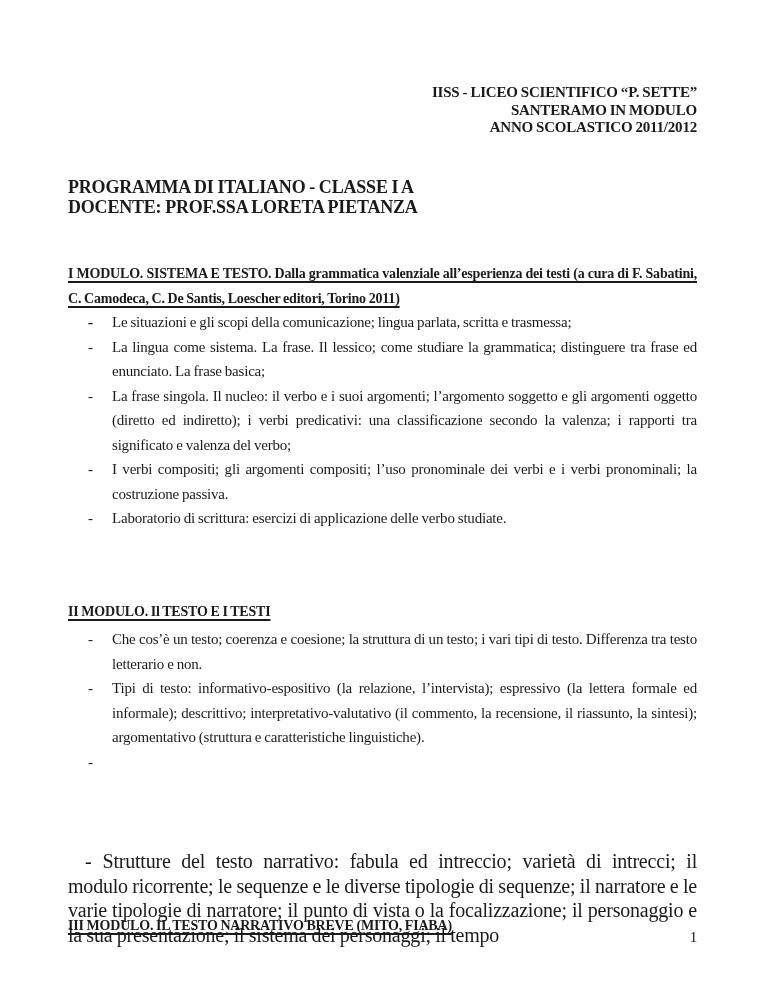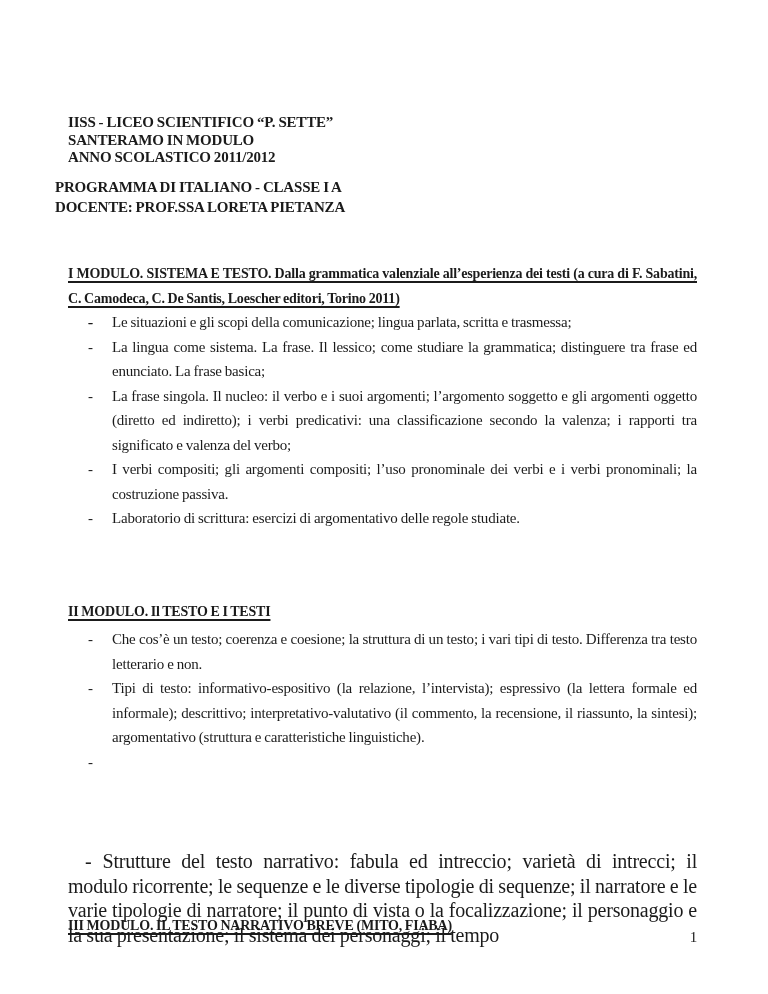--- a/index.html
+++ b/index.html
@@ -16,8 +16,8 @@
   }
   .doc-header {
     position:absolute;
-    top:114px; left:68px; width:629px;
-    text-align:left;
+    top:84px; left:68px; width:629px;
+    text-align:right;
     font-weight:bold;
     font-size:15px;
     line-height:17.5px;

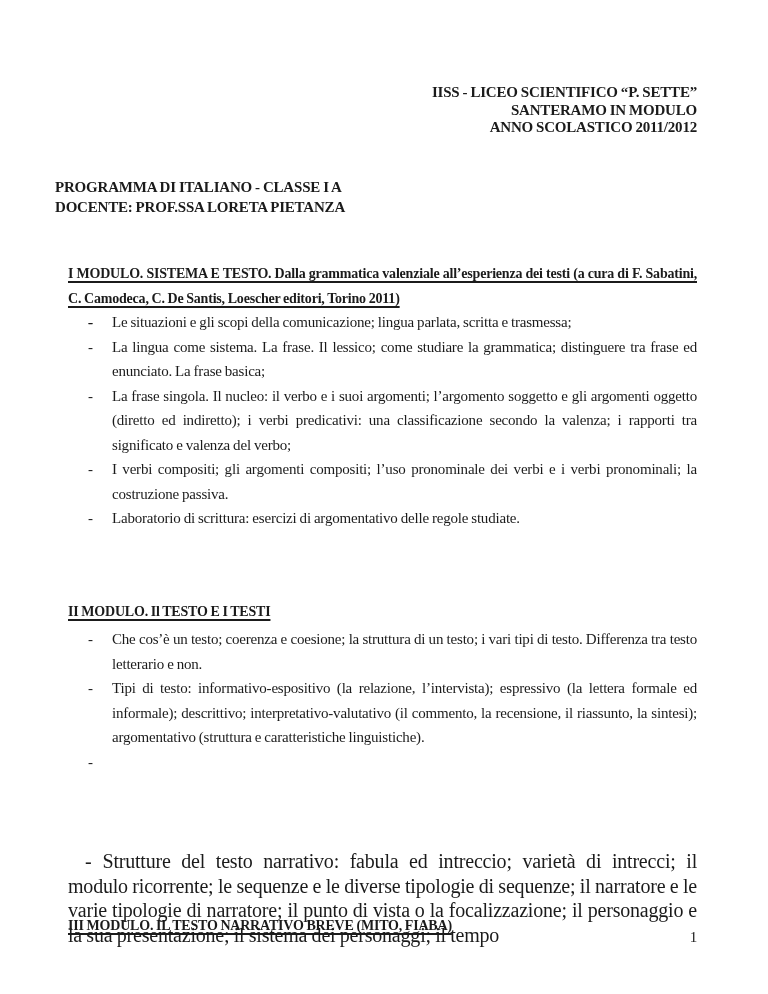--- a/index.html
+++ b/index.html
@@ -24,9 +24,9 @@
   }
   .subheader {
     position:absolute;
-    top:178px; left:55px; width:629px;
+    top:178px; left:68px; width:629px;
     font-weight:bold;
-    font-size:15px;
+    font-size:18px;
     line-height:19.5px;
   }
   .mod-title {

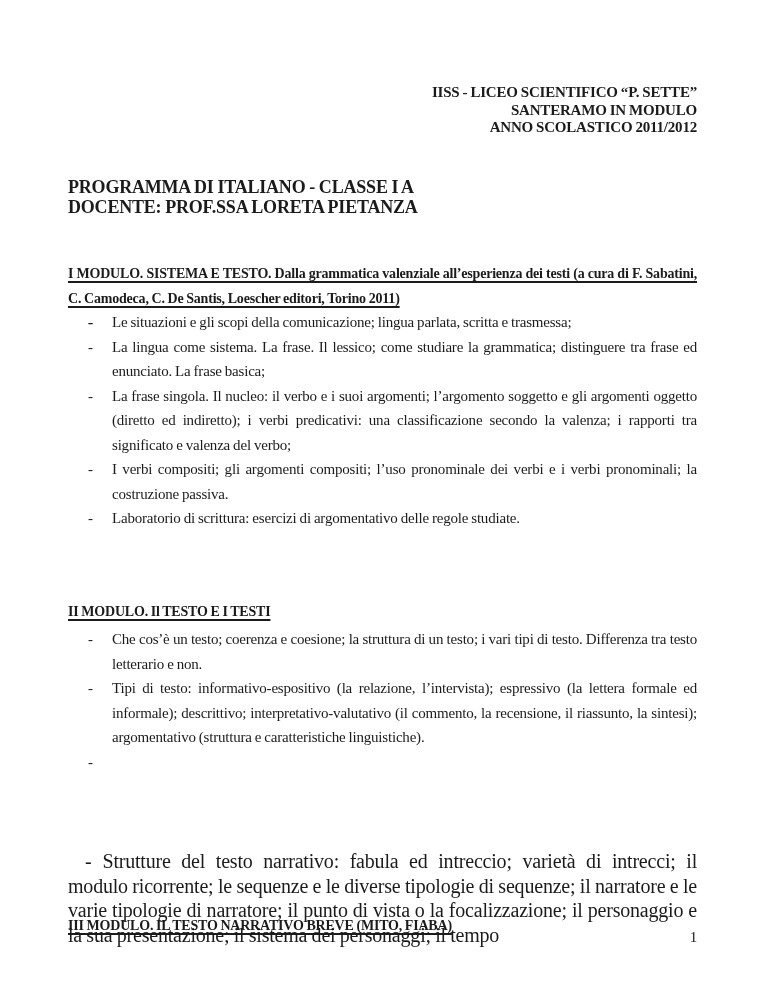--- a/index.html
+++ b/index.html
@@ -120,7 +120,7 @@
     </li>
     <li class="item">
       <span class="dash">-</span>
-      <span>Laboratorio di scrittura: esercizi di argomentativo delle regole studiate.</span>
+      <span>Laboratorio di scrittura: esercizi di applicazione delle verbo studiate.</span>
     </li>
   </ul>
 

